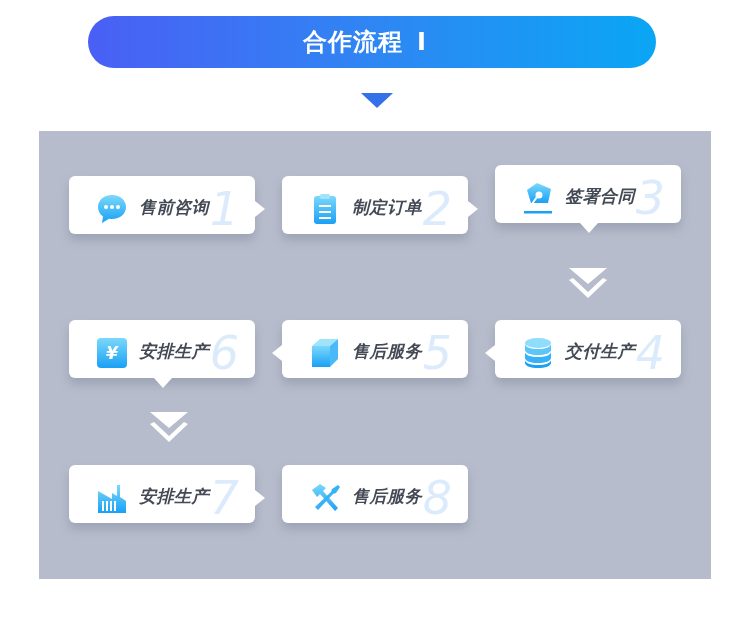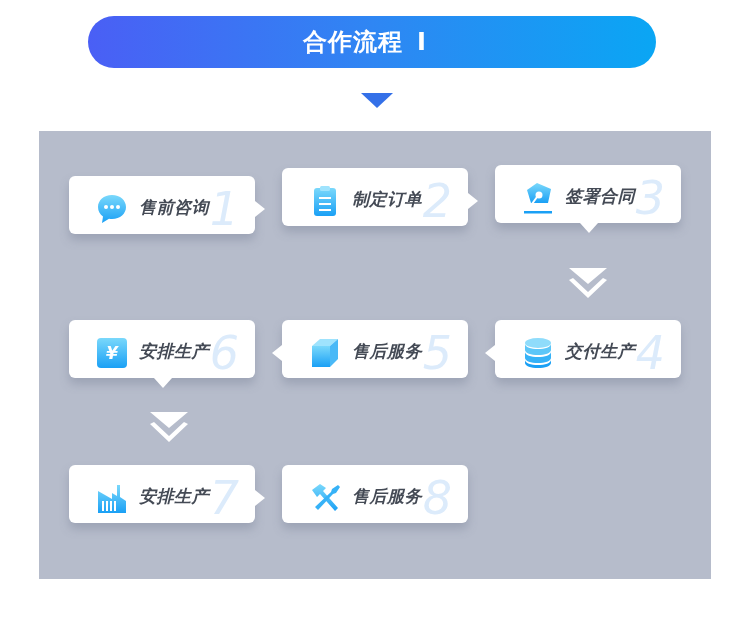--- a/index.html
+++ b/index.html
@@ -104,7 +104,7 @@
   <span class="num">1</span>
 </div>
 
-<div class="card arrow-r" style="left:282px; top:168px;padding-left:44px;">
+<div class="card arrow-r" style="left:282px; top:176px;padding-left:44px;">
   <span class="icon">
     <svg width="34" height="34" viewBox="0 0 34 34">
         <rect x="6" y="4" width="22" height="28" rx="3" fill="url(#ig)"></rect>

